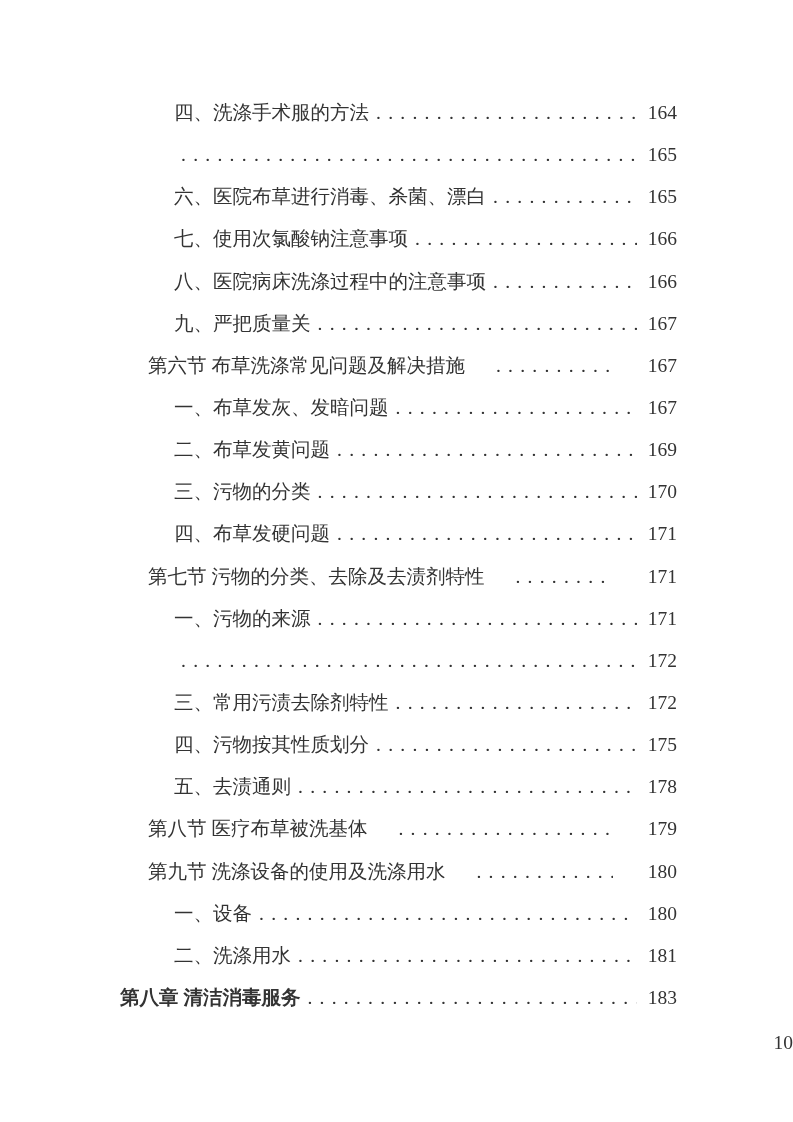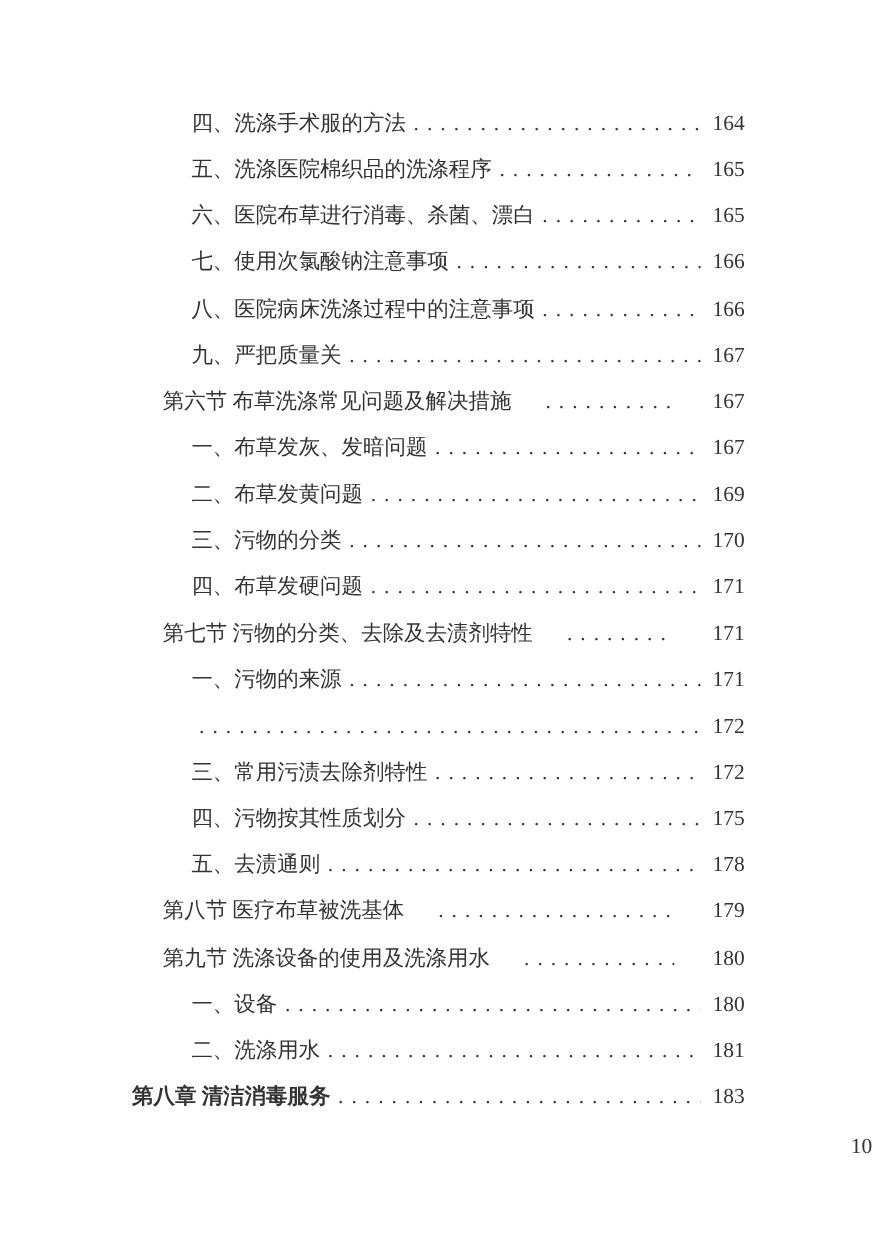--- a/index.html
+++ b/index.html
@@ -85,7 +85,6 @@
         <span class="toc-page">164</span>
       </div>
       <div class="toc-line item">
-        <span class="toc-label">五、洗涤医院棉织品的洗涤程序</span>
         <span class="toc-dots">. . . . . . . . . . . . . . . . . . . . . . . . . . . . . . . . . . . . . . . . . . . . . . . . . . . . . . . . . . . . . . . . . . . . . .</span>
         <span class="toc-page">165</span>
       </div>

